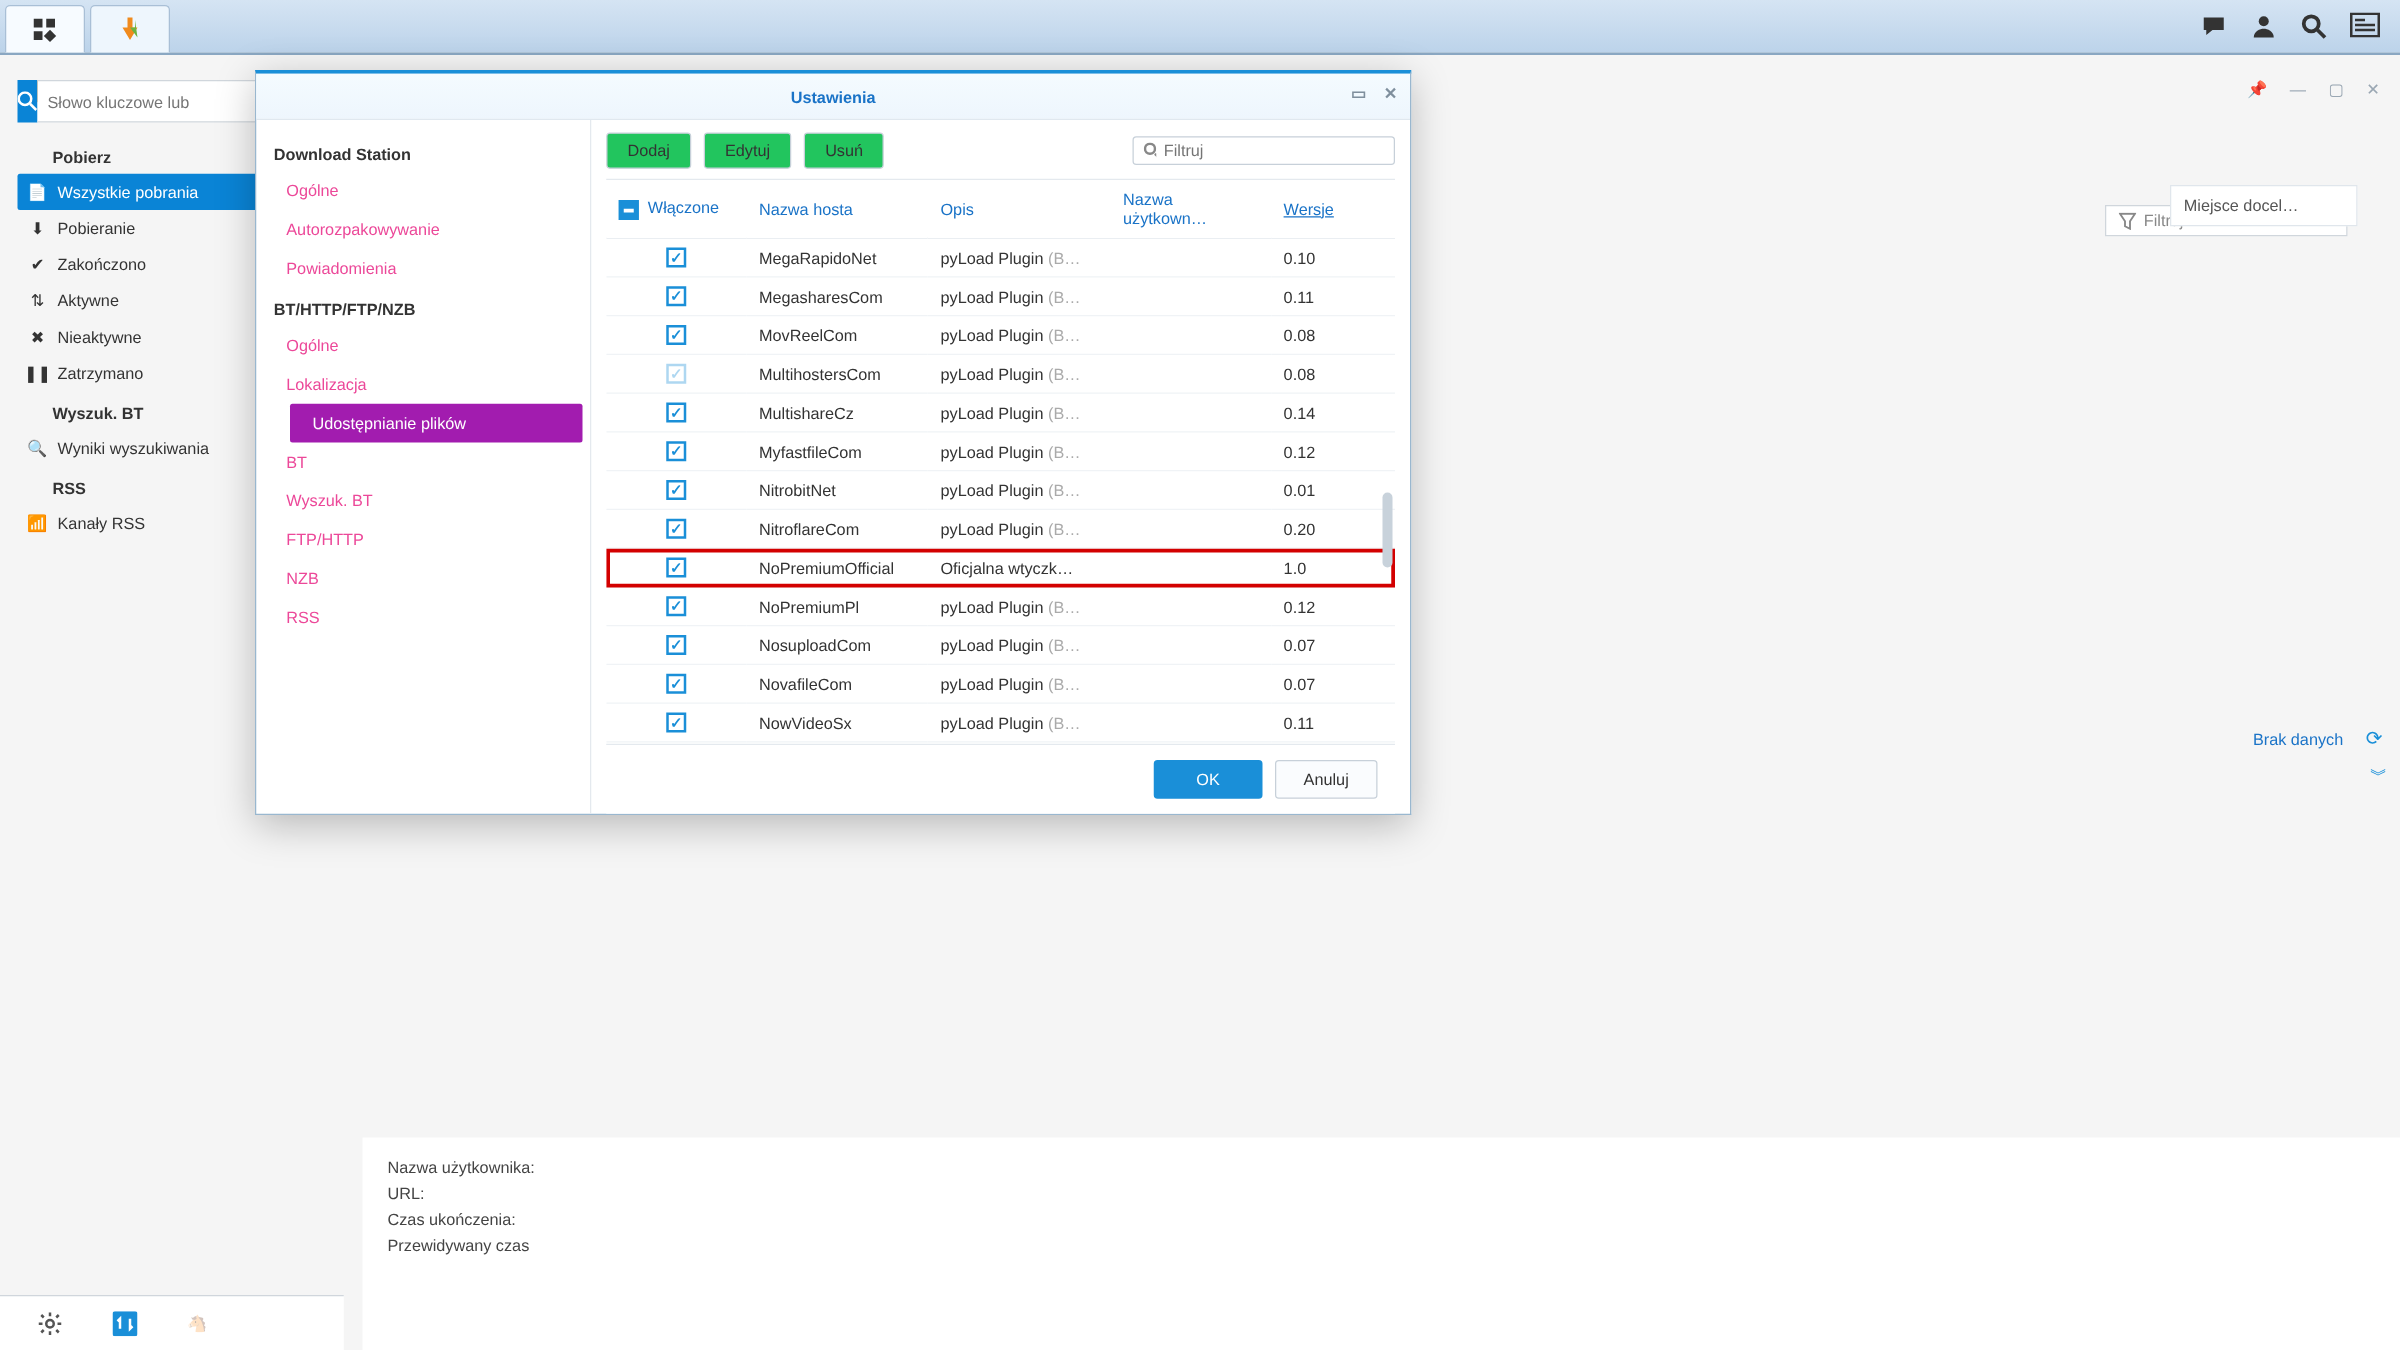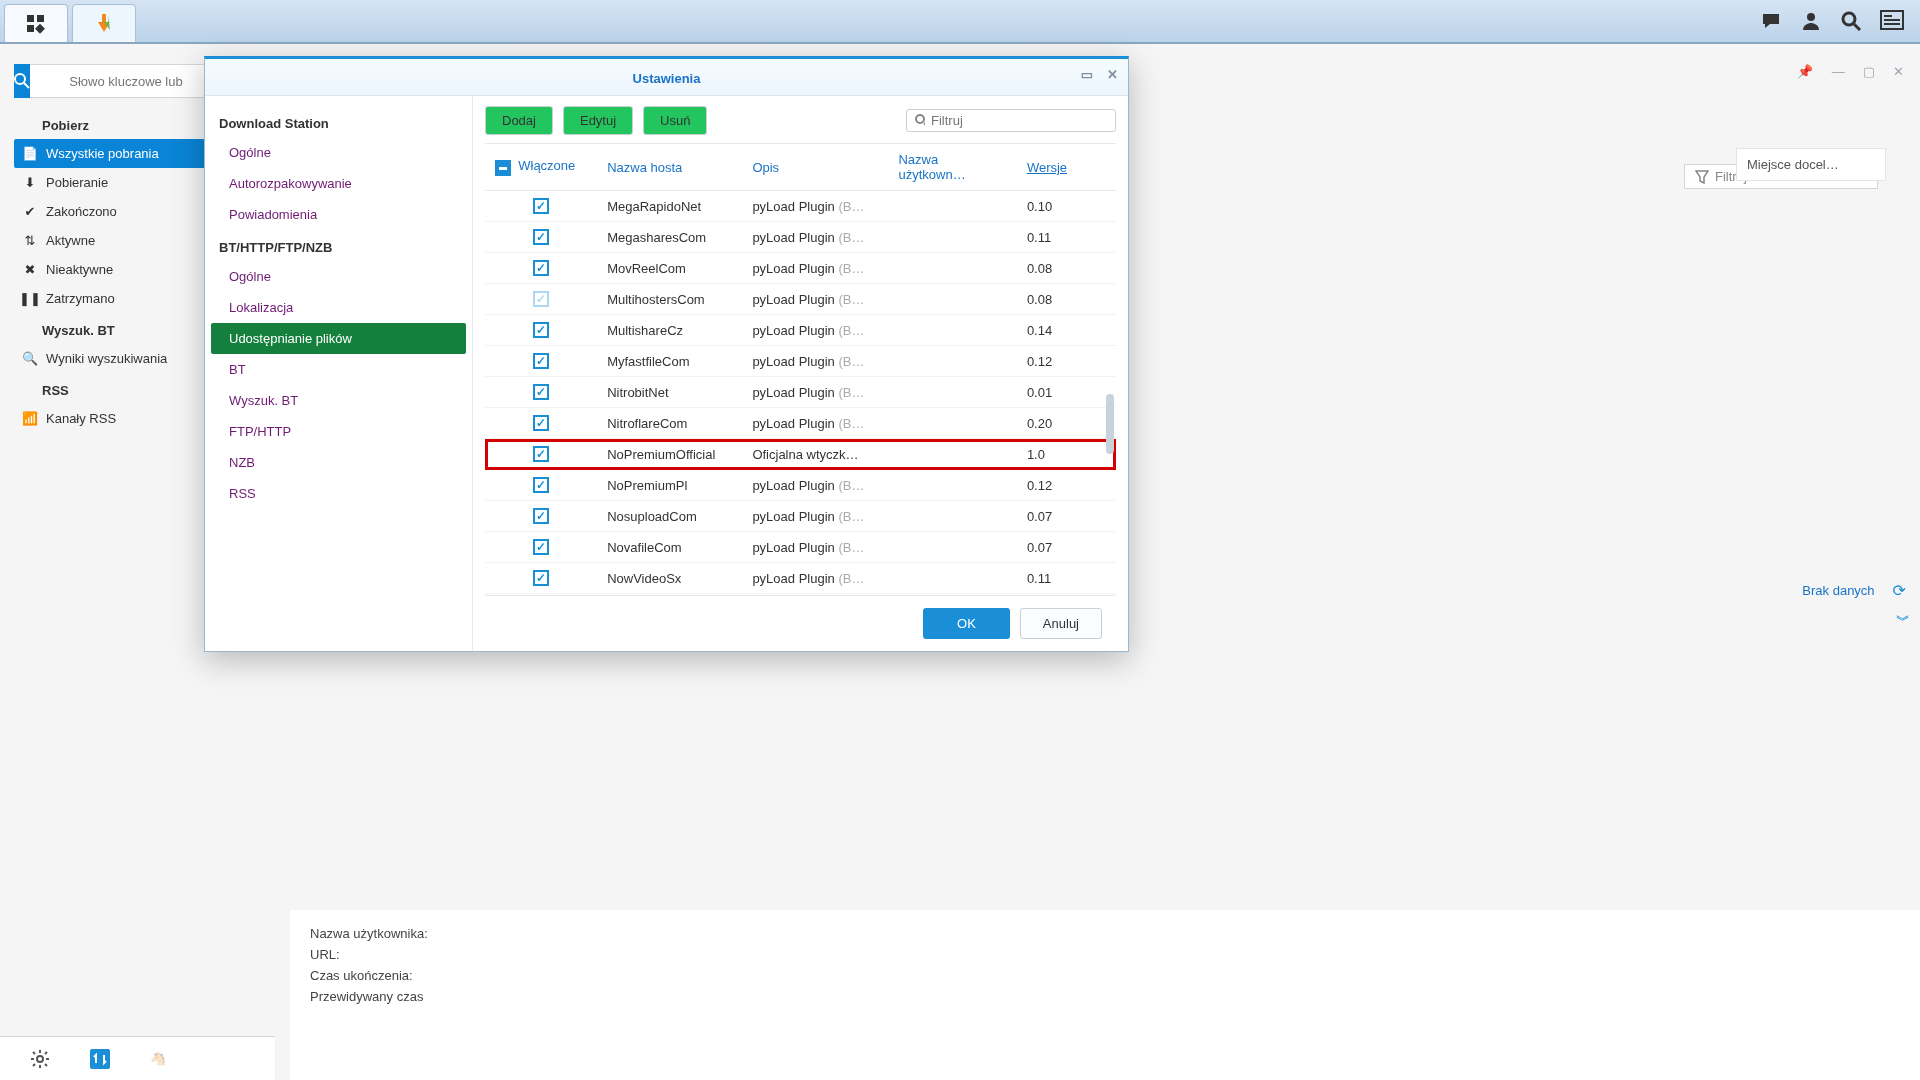--- a/index.html
+++ b/index.html
@@ -15,7 +15,7 @@
 .app-wrap { position:absolute; top:58px; left:14px; right:14px; bottom:0; }
 .search-row { display:flex; align-items:center; margin:6px 0 10px 0; }
 .search-icon-btn { width:40px; height:34px; background:#0a84d6; display:flex; align-items:center; justify-content:center; color:#fff; }
-.search-input { flex:0 0 140px; height:34px; border:1px solid #d0d6dc; border-left:none; padding:4px 8px; color:#a21caf; background:#fff;text-align:center; }
+.search-input { flex:0 0 140px; height:34px; border:1px solid #d0d6dc; border-left:none; padding:4px 8px; color:#a21caf; background:#fff; }
 
 .left-nav { width:200px; float:left; }
 .left-nav .hdr { font-weight:bold; color:#333; padding:10px 4px 6px 4px;margin-left:24px; }

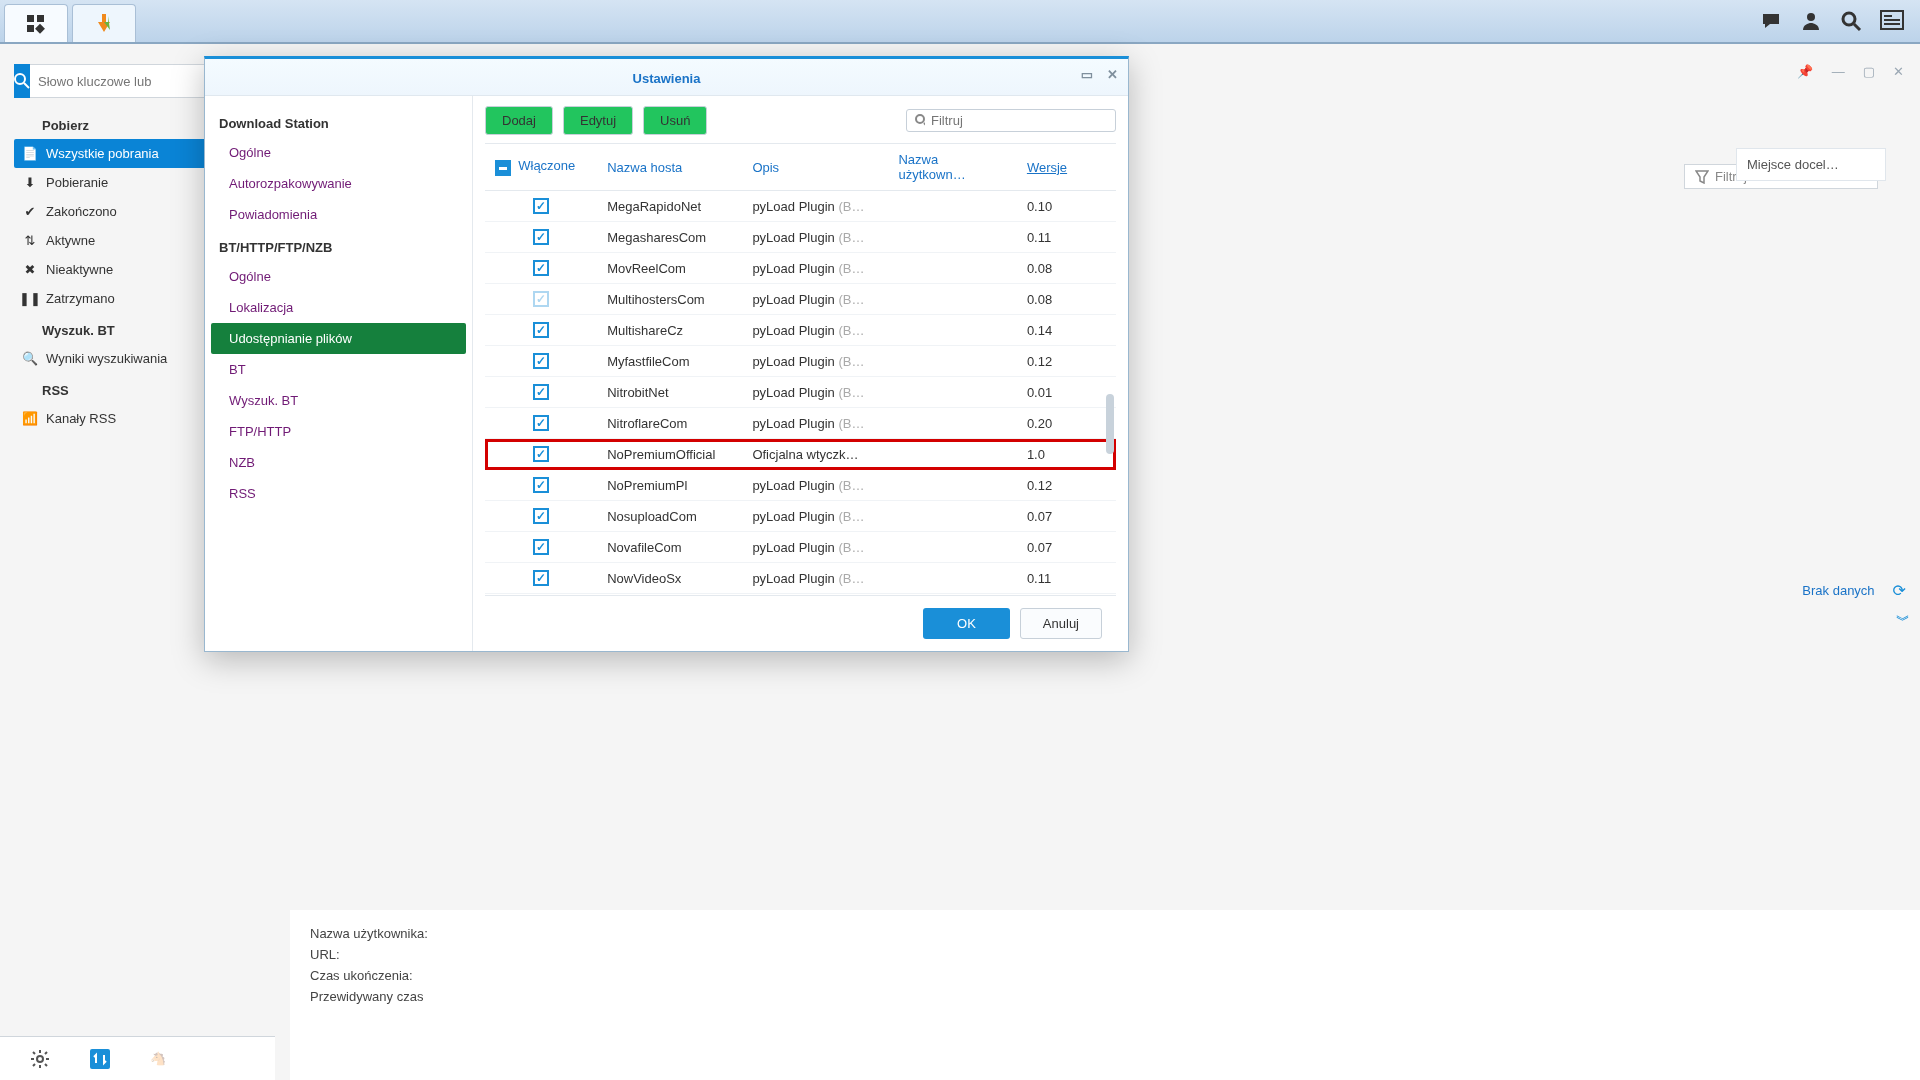--- a/index.html
+++ b/index.html
@@ -38,7 +38,7 @@
 .modal-body { flex:1; display:flex; overflow:hidden; }
 .modal-side { width:268px; border-right:1px solid #e4e9ee; padding:10px 6px; overflow:auto; }
 .modal-side .grp { font-weight:bold; color:#333; padding:10px 8px 6px; }
-.modal-side .sitem { padding:8px 18px; color:#701a75; border-radius:2px; }
+.modal-side .sitem { padding:8px 18px; color:#ec4899; border-radius:2px; }
 .modal-side .sitem.active { background:#15803d; color:#fff; }
 
 .modal-main { flex:1; display:flex; flex-direction:column; padding:10px 12px 0 12px; }

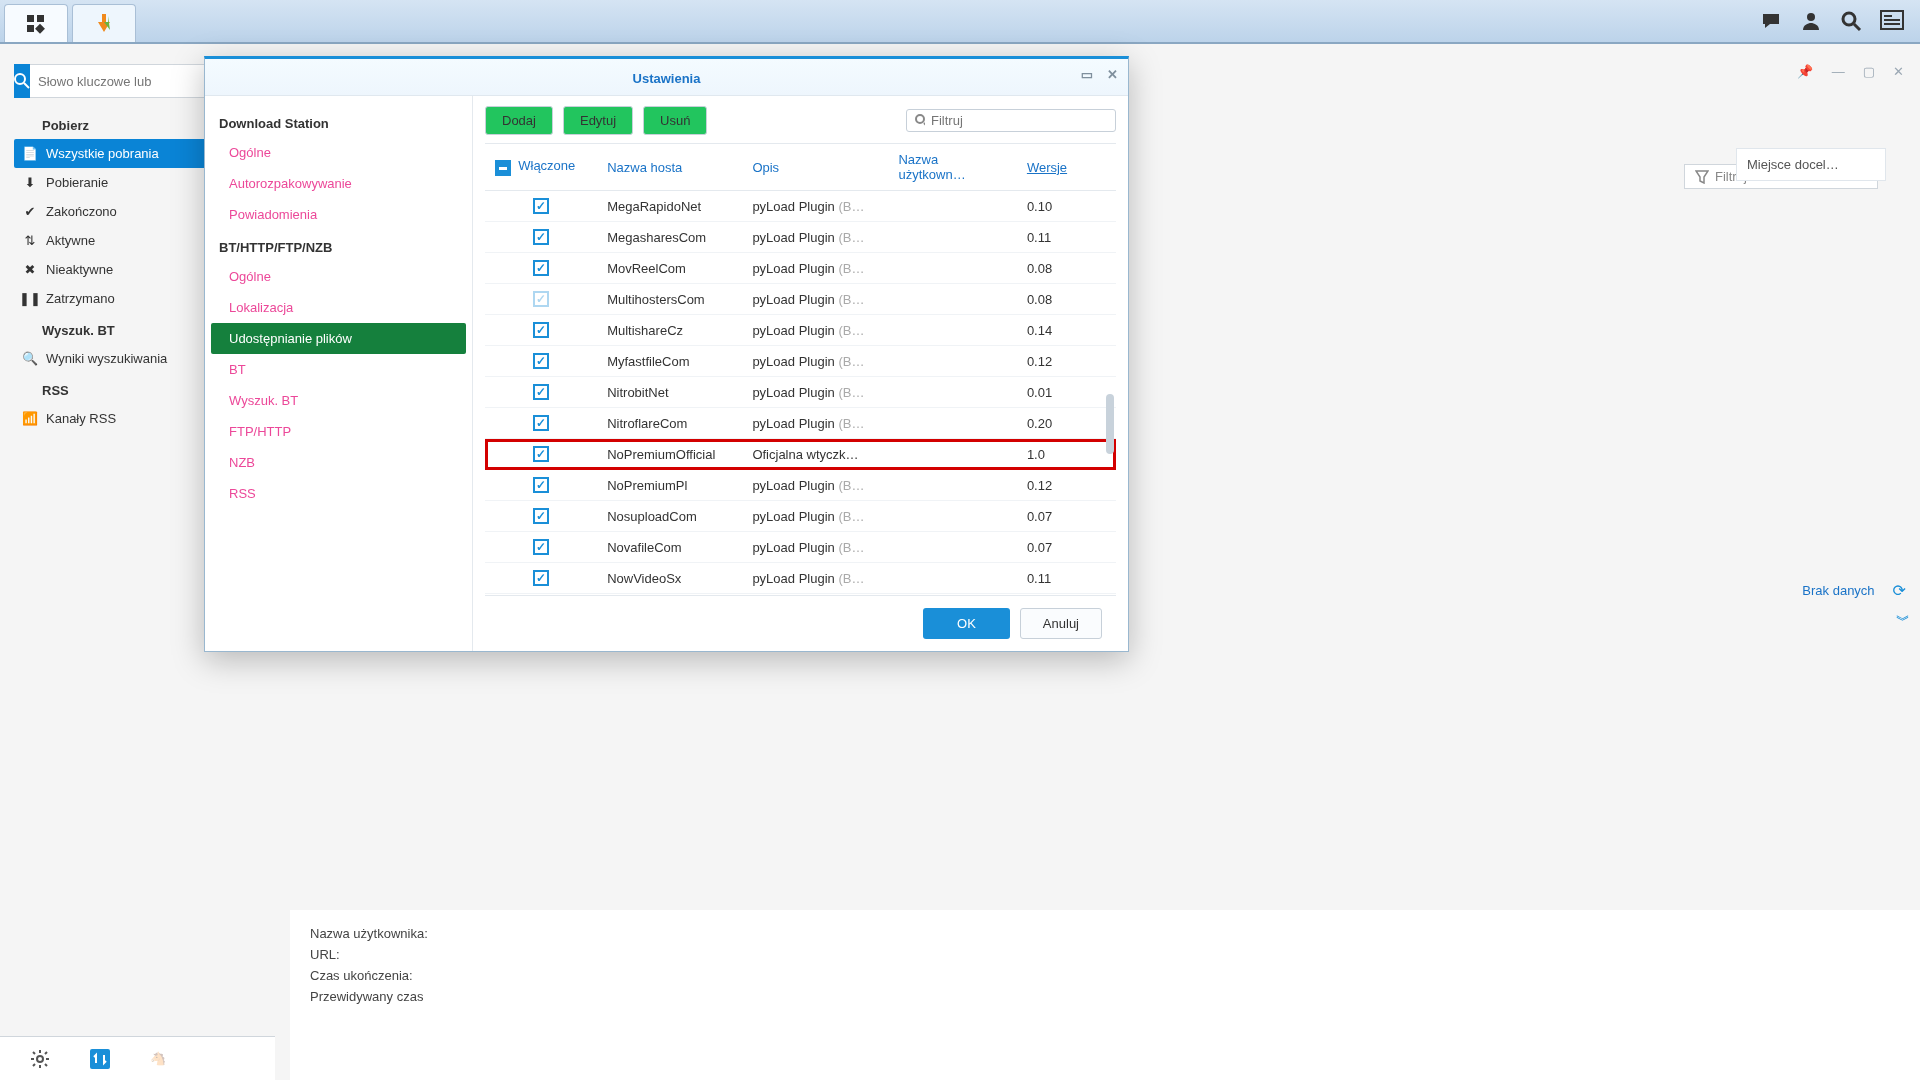--- a/index.html
+++ b/index.html
@@ -39,7 +39,7 @@
 .modal-side { width:268px; border-right:1px solid #e4e9ee; padding:10px 6px; overflow:auto; }
 .modal-side .grp { font-weight:bold; color:#333; padding:10px 8px 6px; }
 .modal-side .sitem { padding:8px 18px; color:#ec4899; border-radius:2px; }
-.modal-side .sitem.active { background:#15803d; color:#fff; }
+.modal-side .sitem.active { background:#a21caf; color:#fff;margin-left:21px; }
 
 .modal-main { flex:1; display:flex; flex-direction:column; padding:10px 12px 0 12px; }
 .toolbar { display:flex; gap:10px; align-items:center; margin-bottom:8px; }

